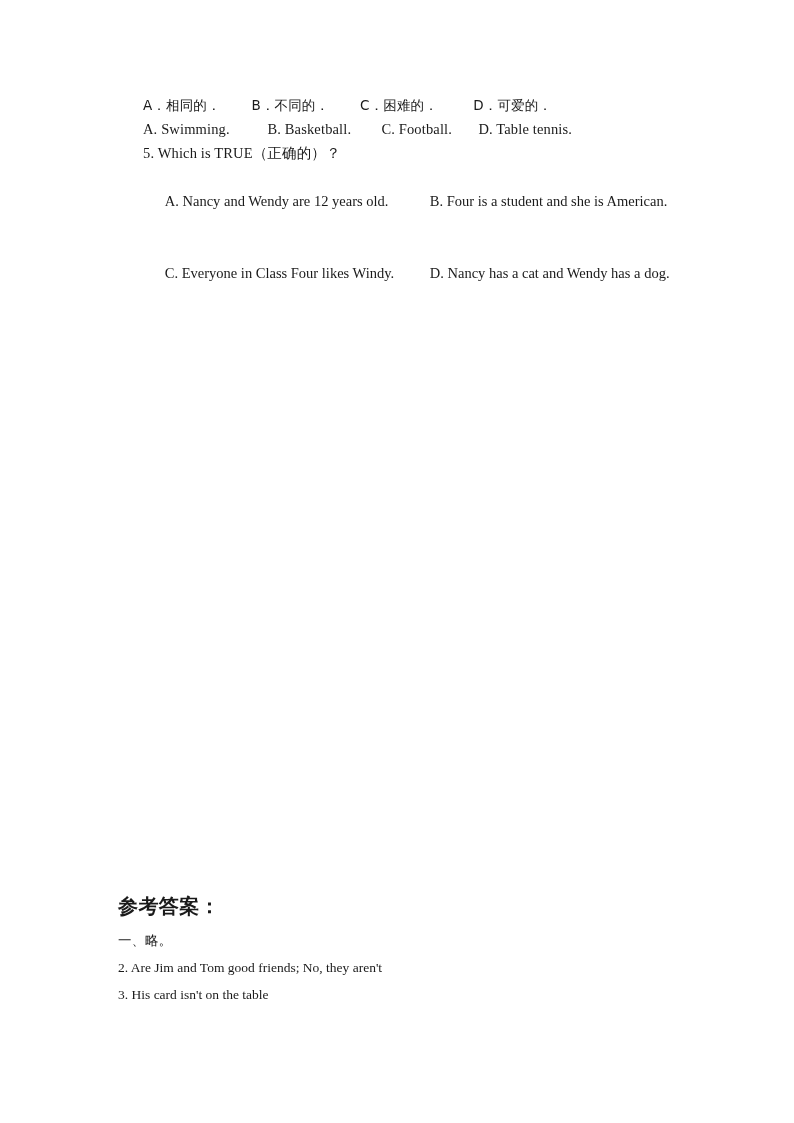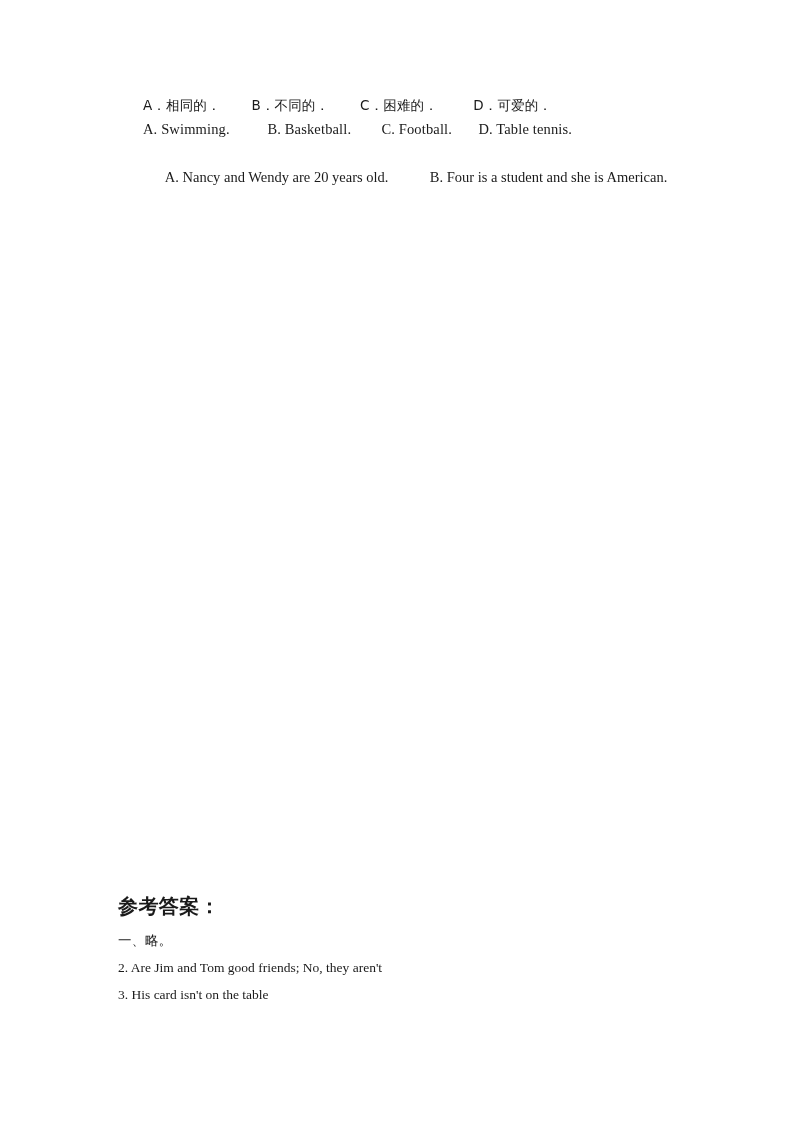--- a/index.html
+++ b/index.html
@@ -93,6 +93,7 @@
 
     <div class="qline">A. Swimming.          B. Basketball.        C. Football.       D. Table tennis.</div>
 
+    <div class="qline">5. Which is TRUE（正确的）？</div>
 
     <div class="optrow">
       <span class="col-a">A. Nancy and Wendy are 20 years old.</span><span>B. Four is a student and she is American.</span>

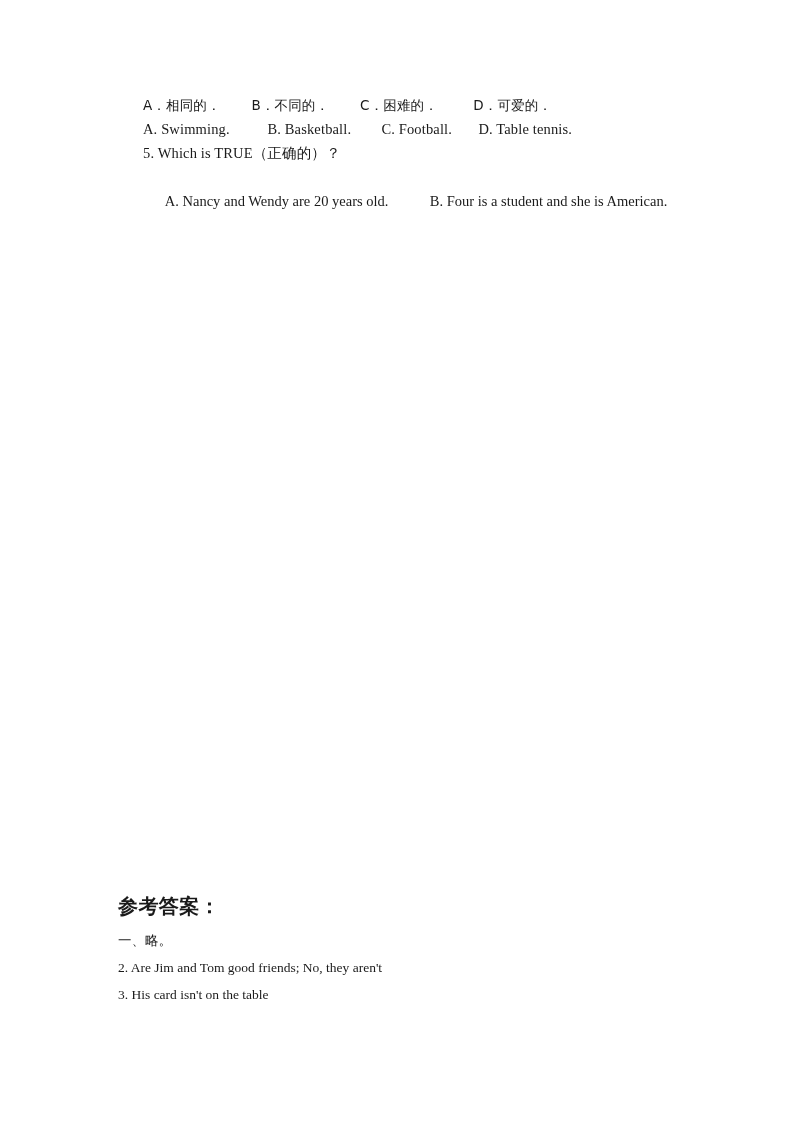--- a/index.html
+++ b/index.html
@@ -96,7 +96,7 @@
     <div class="qline">5. Which is TRUE（正确的）？</div>
 
     <div class="optrow">
-      <span class="col-a">A. Nancy and Wendy are 20 years old.</span><span>B. Four is a student and she is American.</span>
+      <span class="col-a">A. Nancy and Wendy are 12 years old.</span><span>B. Four is a student and she is American.</span>
     </div>
 
 

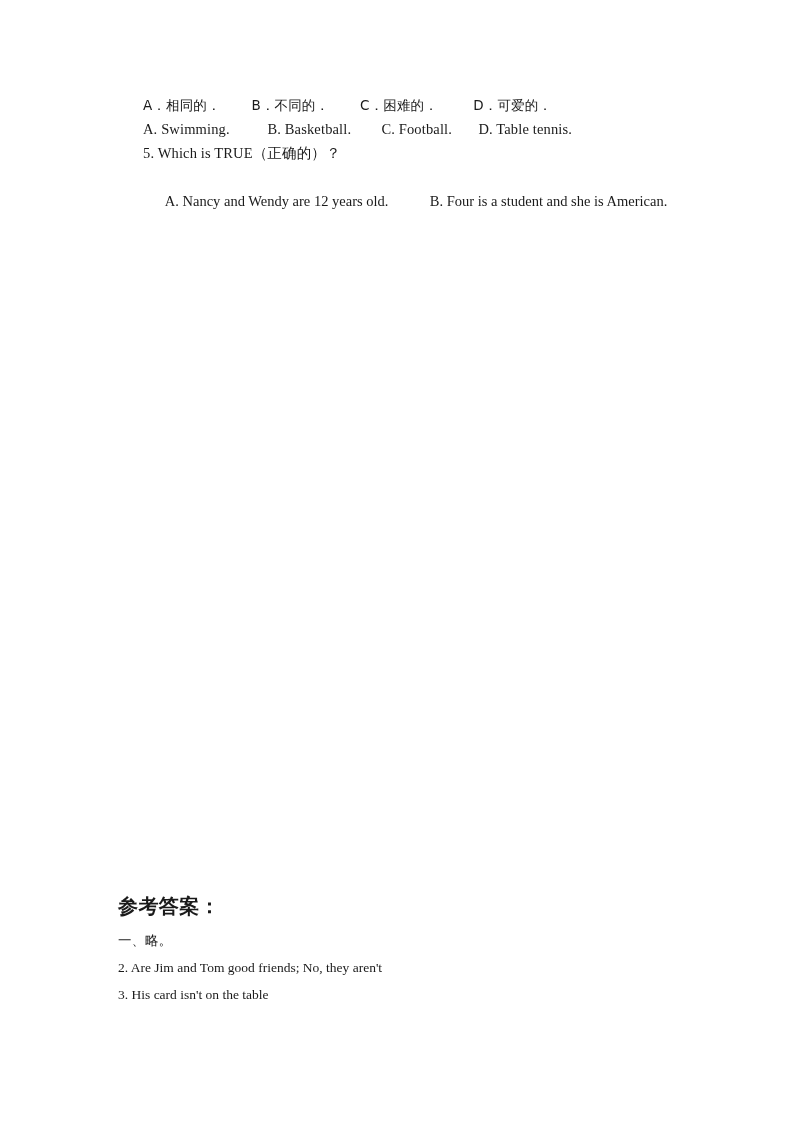--- a/index.html
+++ b/index.html
@@ -99,6 +99,9 @@
       <span class="col-a">A. Nancy and Wendy are 12 years old.</span><span>B. Four is a student and she is American.</span>
     </div>
 
+    <div class="optrow">
+      <span class="col-a">C. Everyone in Class Four likes Windy.</span><span>D. Nancy has a cat and Wendy has a dog.</span>
+    </div>
 
   </section>
 

